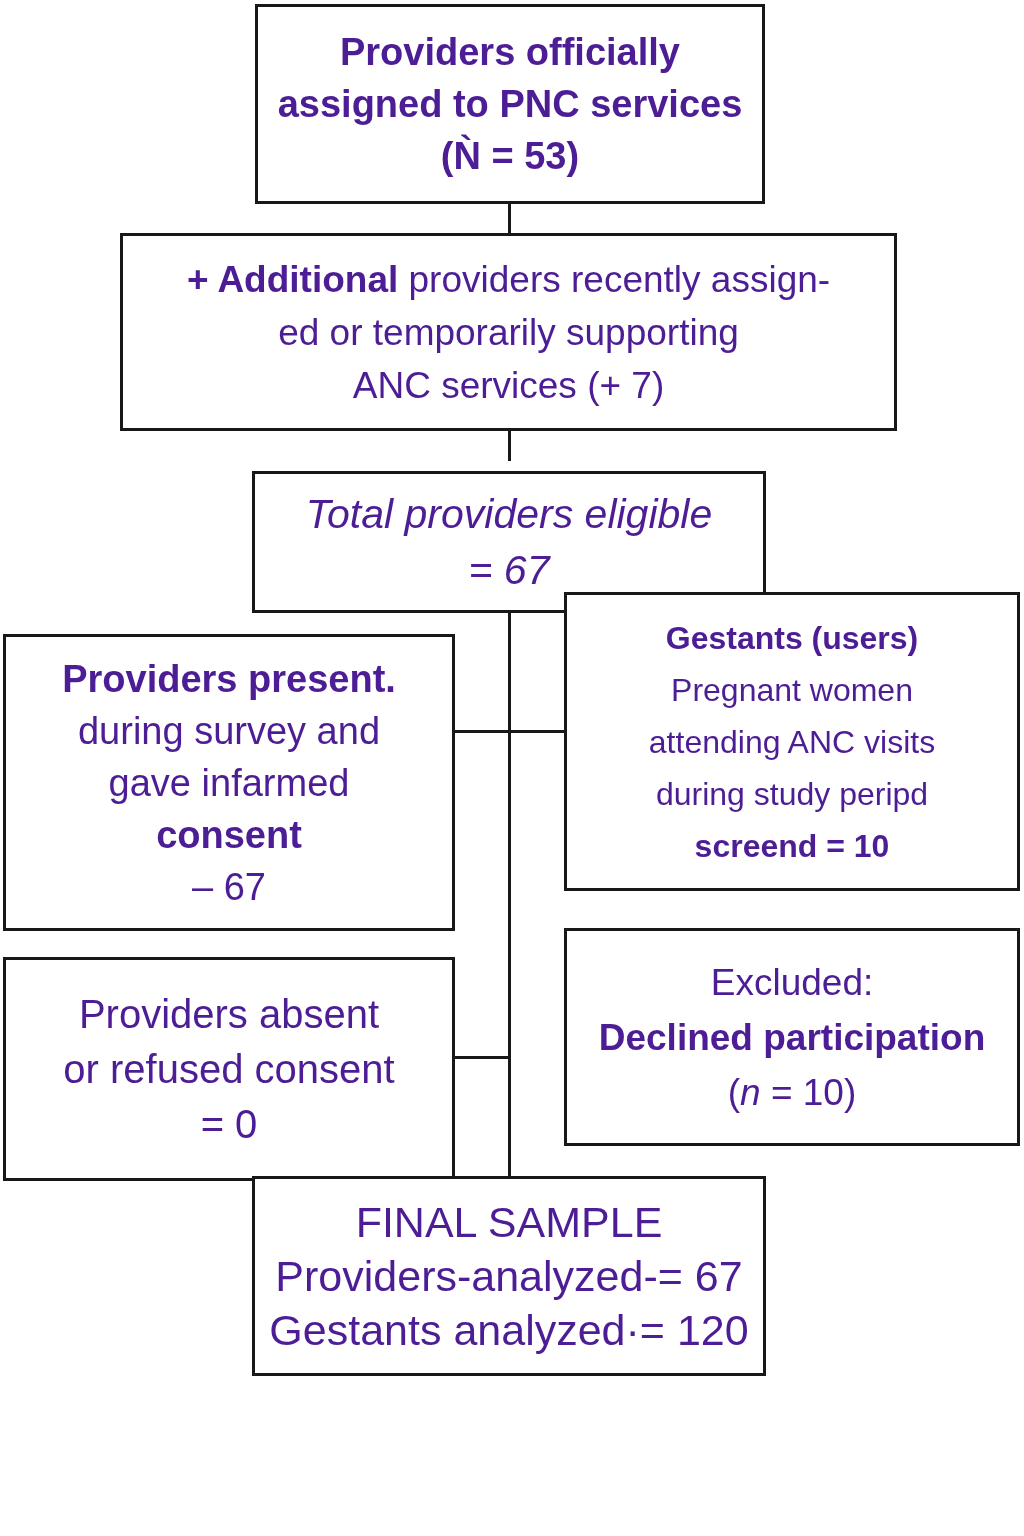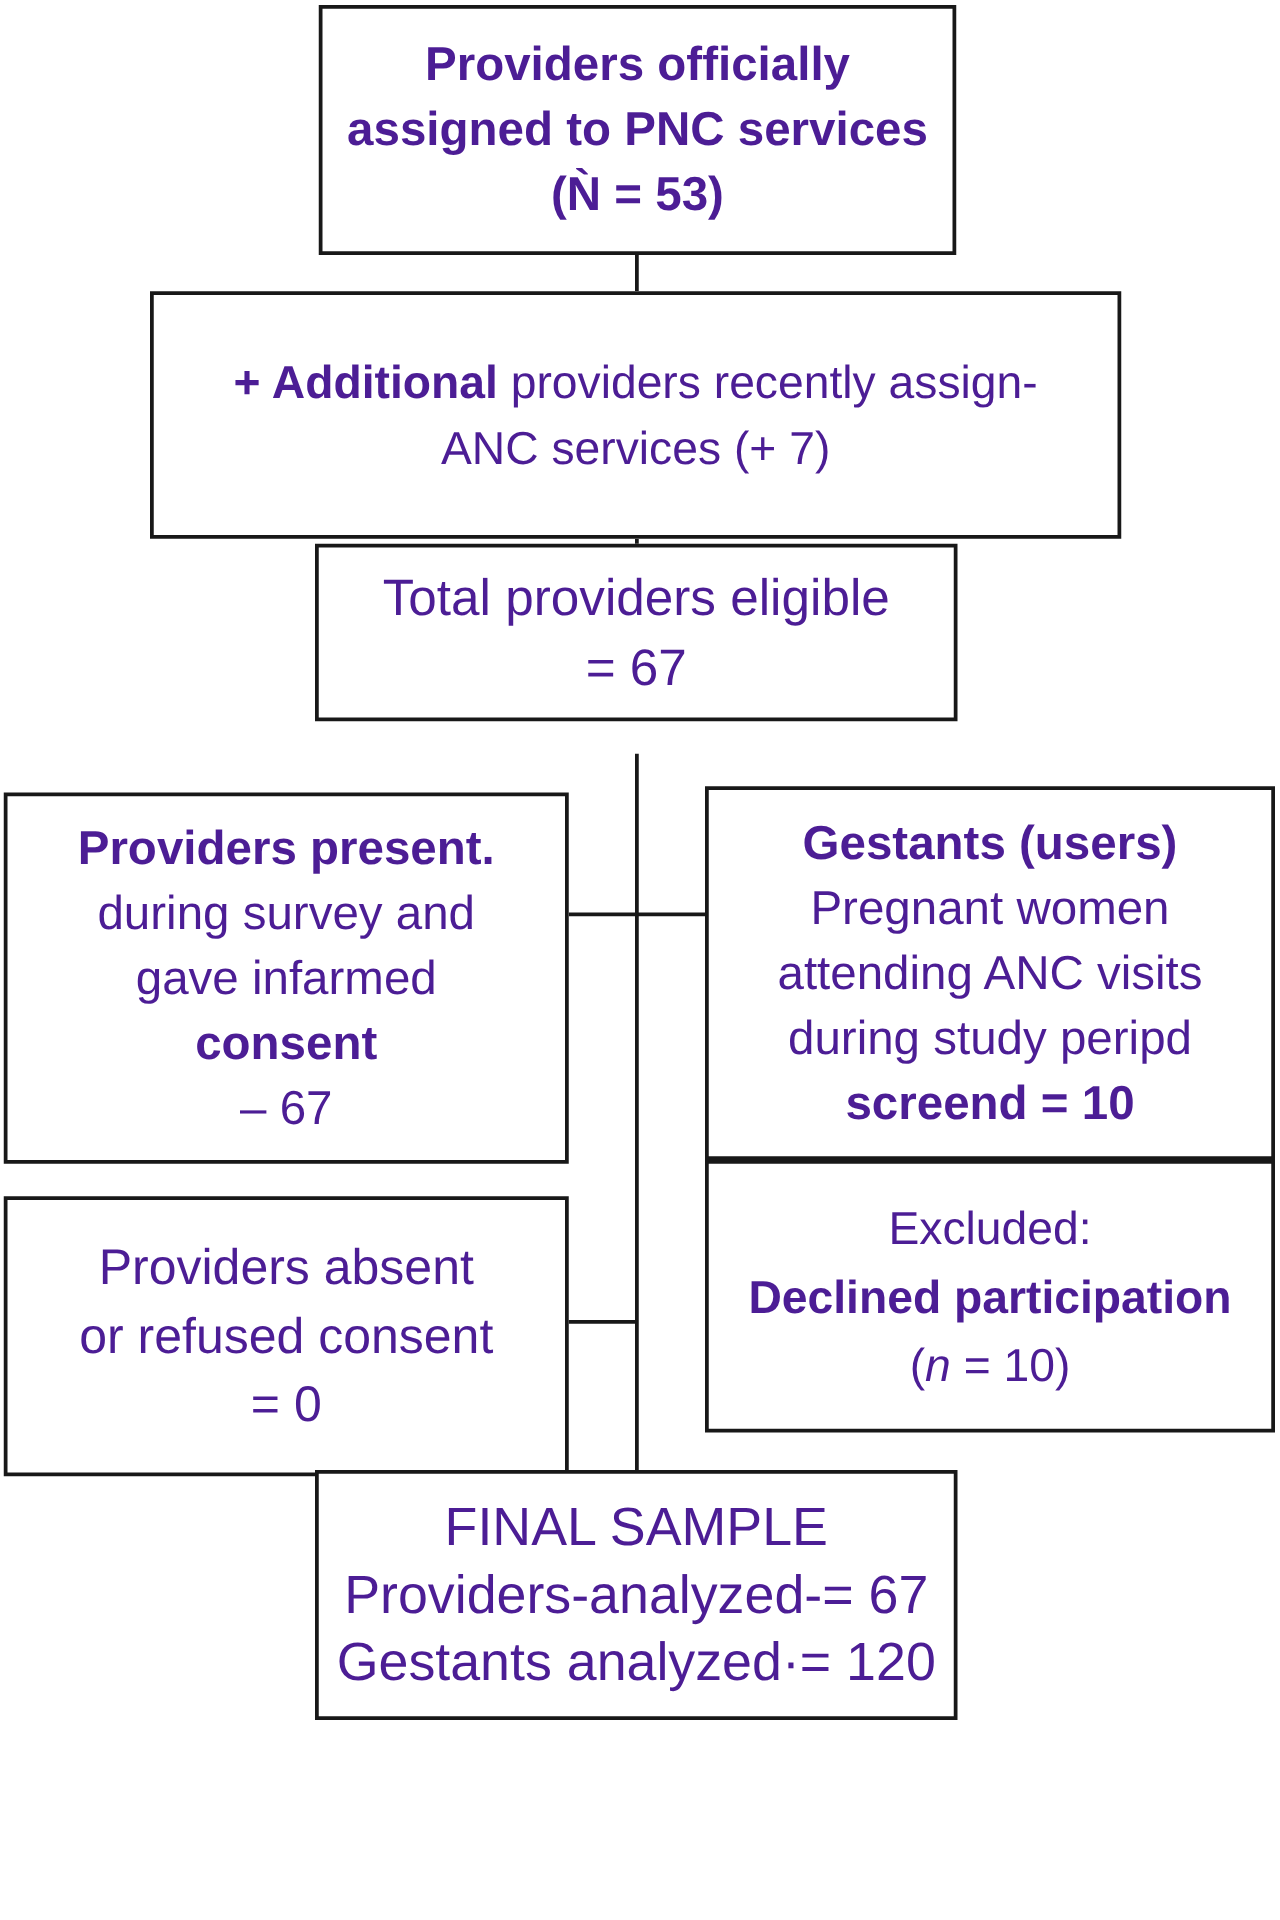--- a/index.html
+++ b/index.html
@@ -66,6 +66,7 @@
 
   <div class="fbox" id="box-additional">
     <div class="bline"><span class="w700">+ Additional</span><span class="w400"> providers recently assign-</span></div>
+    <div class="bline w400">ed or temporarily supporting</div>
     <div class="bline w400">ANC services (+ 7)</div>
   </div>
 

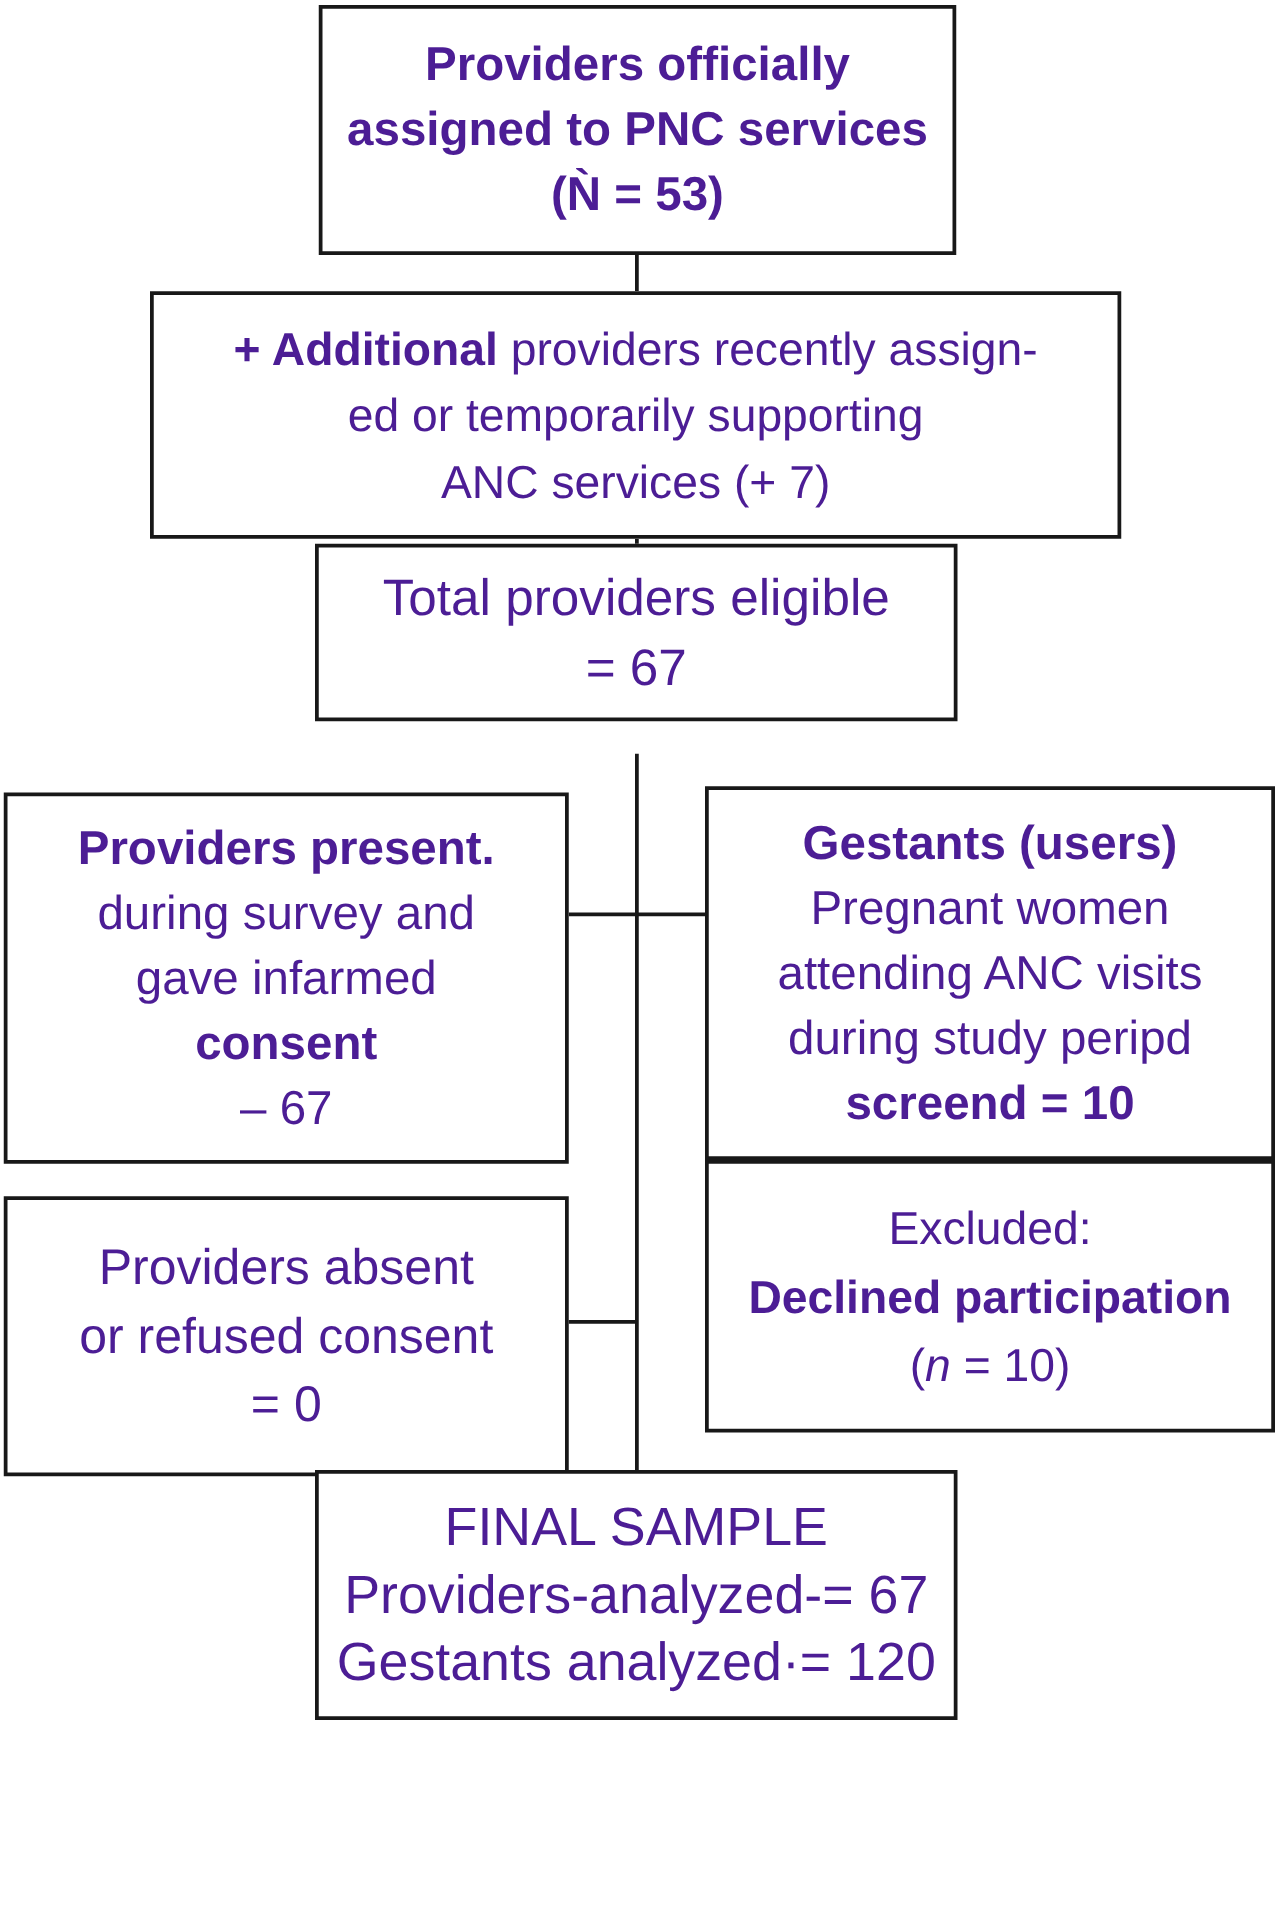--- a/index.html
+++ b/index.html
@@ -37,7 +37,7 @@
   
   #box-top       { left: 255px; top: 4px;    width: 510px; height: 200px; font-size: 38px; line-height: 52px; font-weight: 700; }
   #box-additional{ left: 120px; top: 233px;  width: 777px; height: 198px; font-size: 37px; line-height: 53px; }
-  #box-eligible  { left: 252px; top: 435px;  width: 514px; height: 142px; font-size: 41px; line-height: 56px; }
+  #box-eligible  { left: 252px; top: 471px;  width: 514px; height: 142px; font-size: 41px; line-height: 56px; font-style: italic; }
   #box-present   { left: 3px;   top: 634px;  width: 452px; height: 297px; font-size: 38px; line-height: 52px; }
   #box-gestants  { left: 564px; top: 629px;  width: 456px; height: 299px; font-size: 38px; line-height: 52px; }
   #box-absent    { left: 3px;   top: 957px;  width: 452px; height: 224px; font-size: 40px; line-height: 55px; }

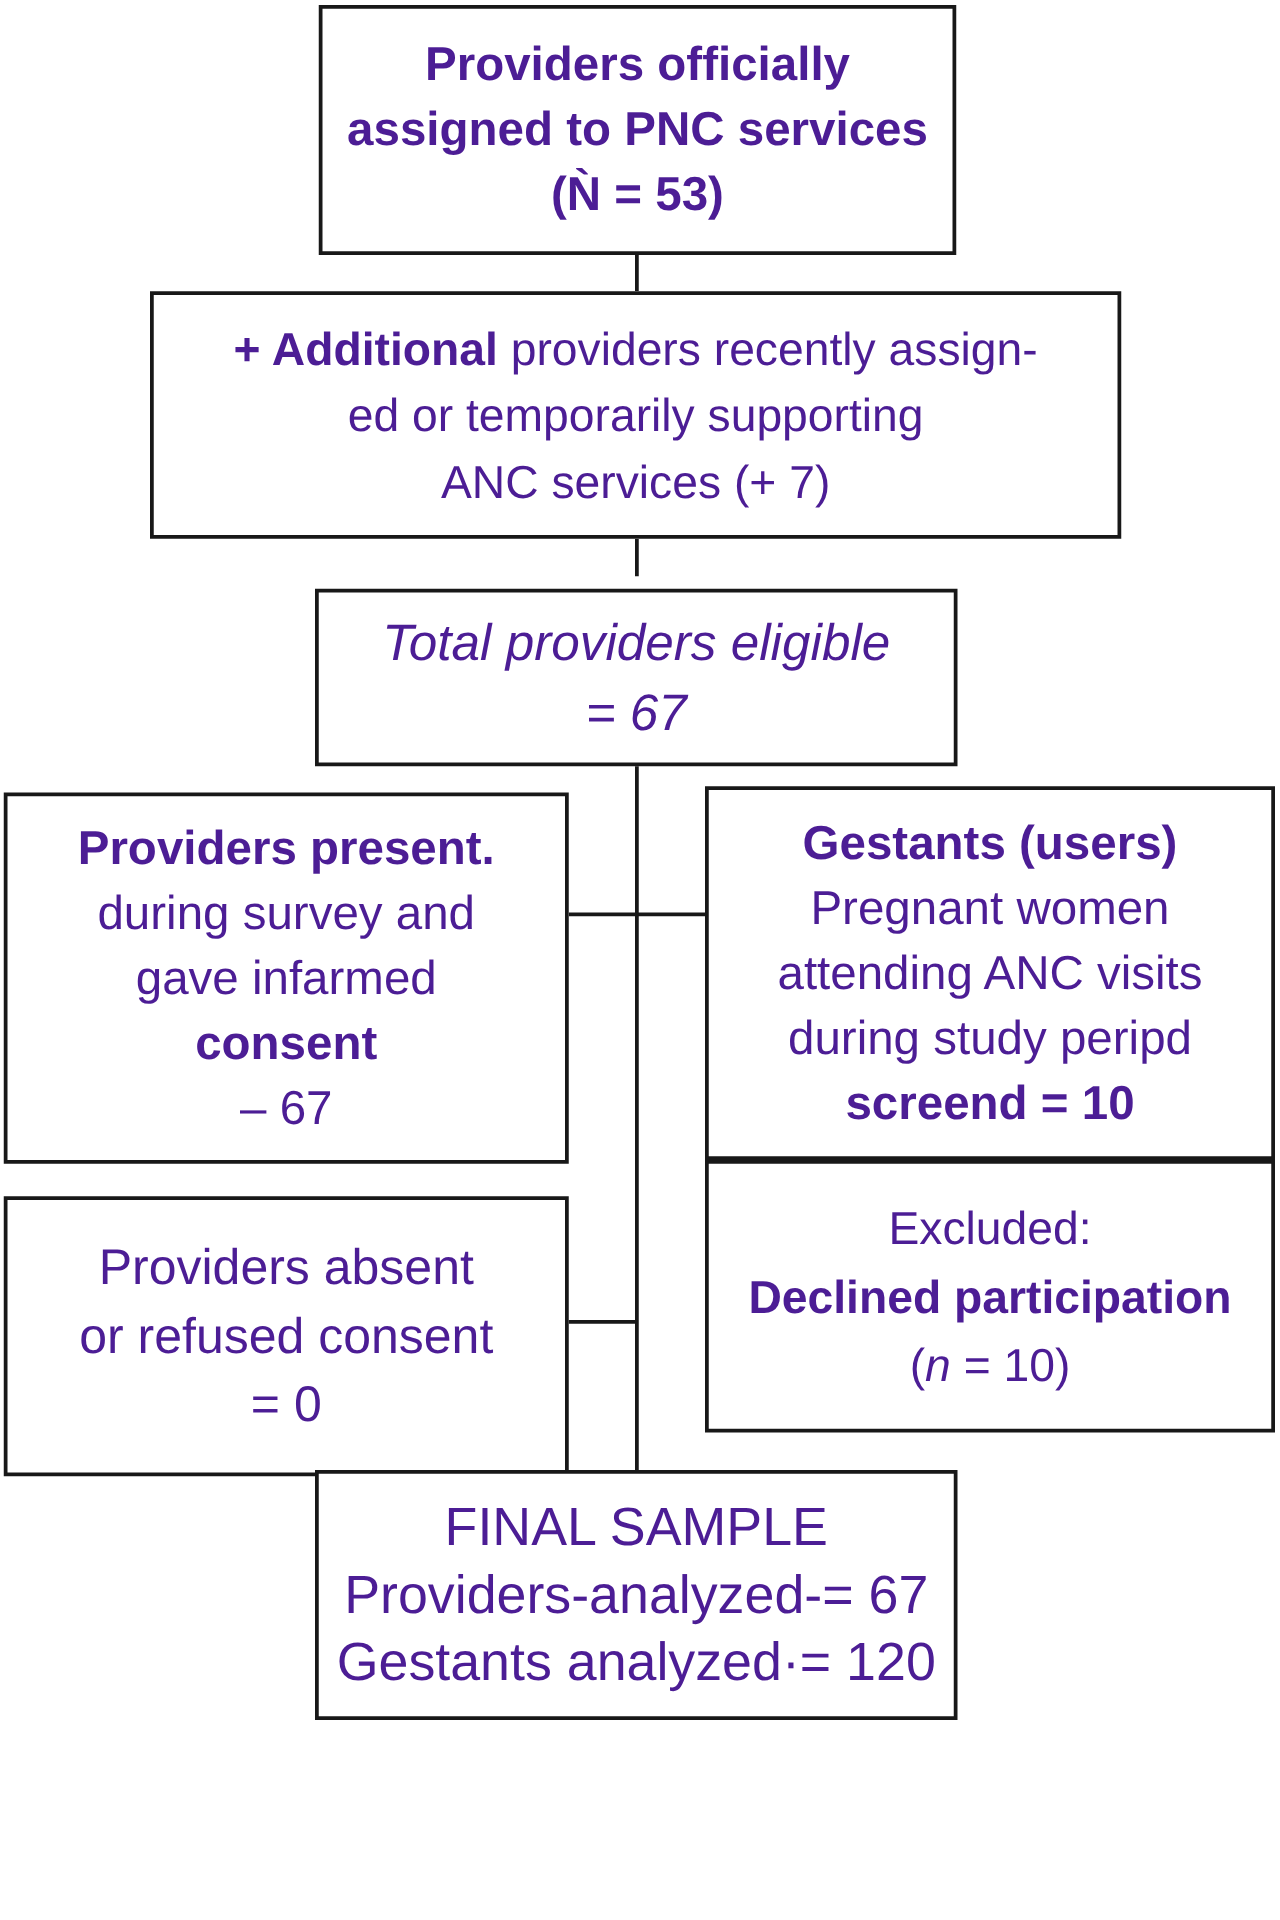--- a/index.html
+++ b/index.html
@@ -39,7 +39,7 @@
   #box-additional{ left: 120px; top: 233px;  width: 777px; height: 198px; font-size: 37px; line-height: 53px; }
   #box-eligible  { left: 252px; top: 471px;  width: 514px; height: 142px; font-size: 41px; line-height: 56px; font-style: italic; }
   #box-present   { left: 3px;   top: 634px;  width: 452px; height: 297px; font-size: 38px; line-height: 52px; }
-  #box-gestants  { left: 564px; top: 629px;  width: 456px; height: 299px; font-size: 38px; line-height: 52px; }
+  #box-gestants  { left: 564px; top: 592px;  width: 456px; height: 299px; font-size: 32px; line-height: 52px; }
   #box-absent    { left: 3px;   top: 957px;  width: 452px; height: 224px; font-size: 40px; line-height: 55px; }
   #box-excluded  { left: 564px; top: 928px;  width: 456px; height: 218px; font-size: 37px; line-height: 55px; }
   #box-final     { left: 252px; top: 1176px; width: 514px; height: 200px; font-size: 43px; line-height: 54px; }

